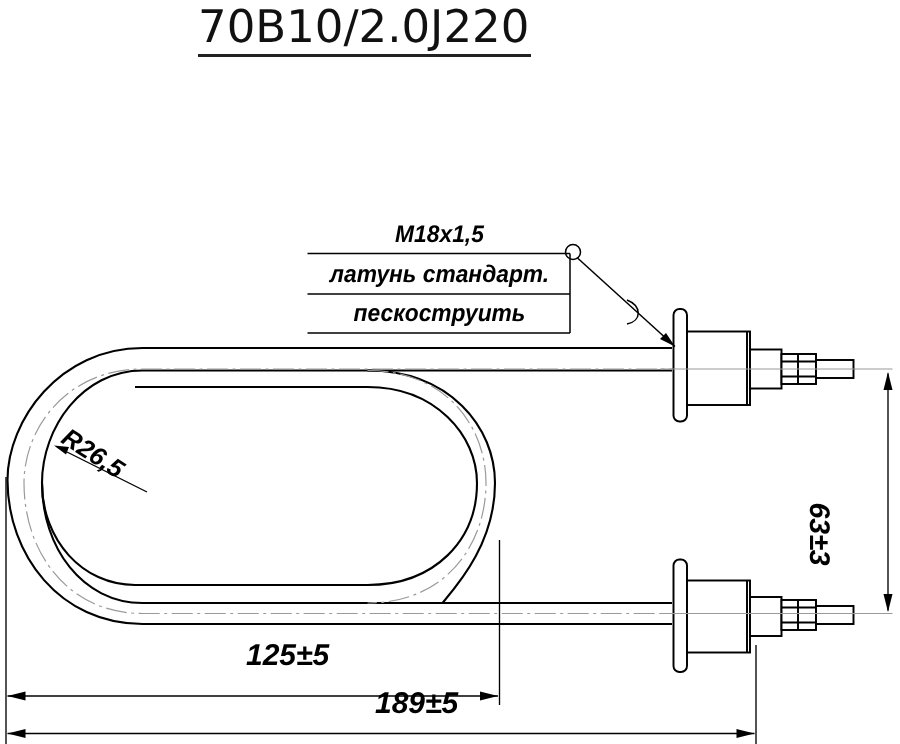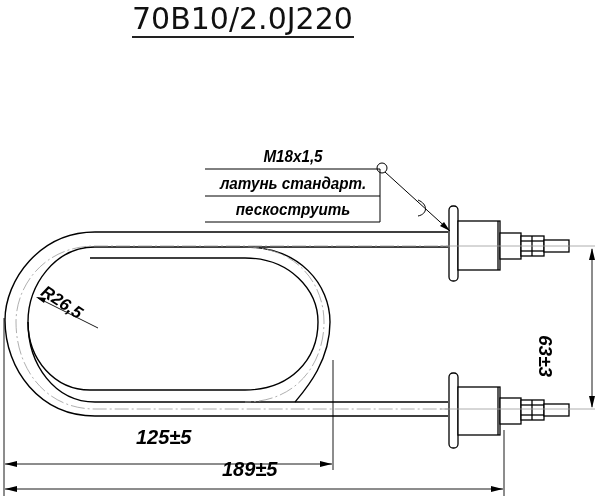--- a/index.html
+++ b/index.html
@@ -19,7 +19,7 @@
   }
   .dim {
     position: absolute; font-family: "Liberation Sans", sans-serif; font-style: italic;
-    font-weight: bold; font-size: 20px; color: #000; white-space: nowrap;
+    font-weight: bold; font-size: 20px; color: #000; white-space: nowrap; margin-left: 28px;
   }
   .dim-r {
     position: absolute; left: 48px; top: 282px; font-family: "Liberation Sans", sans-serif;

